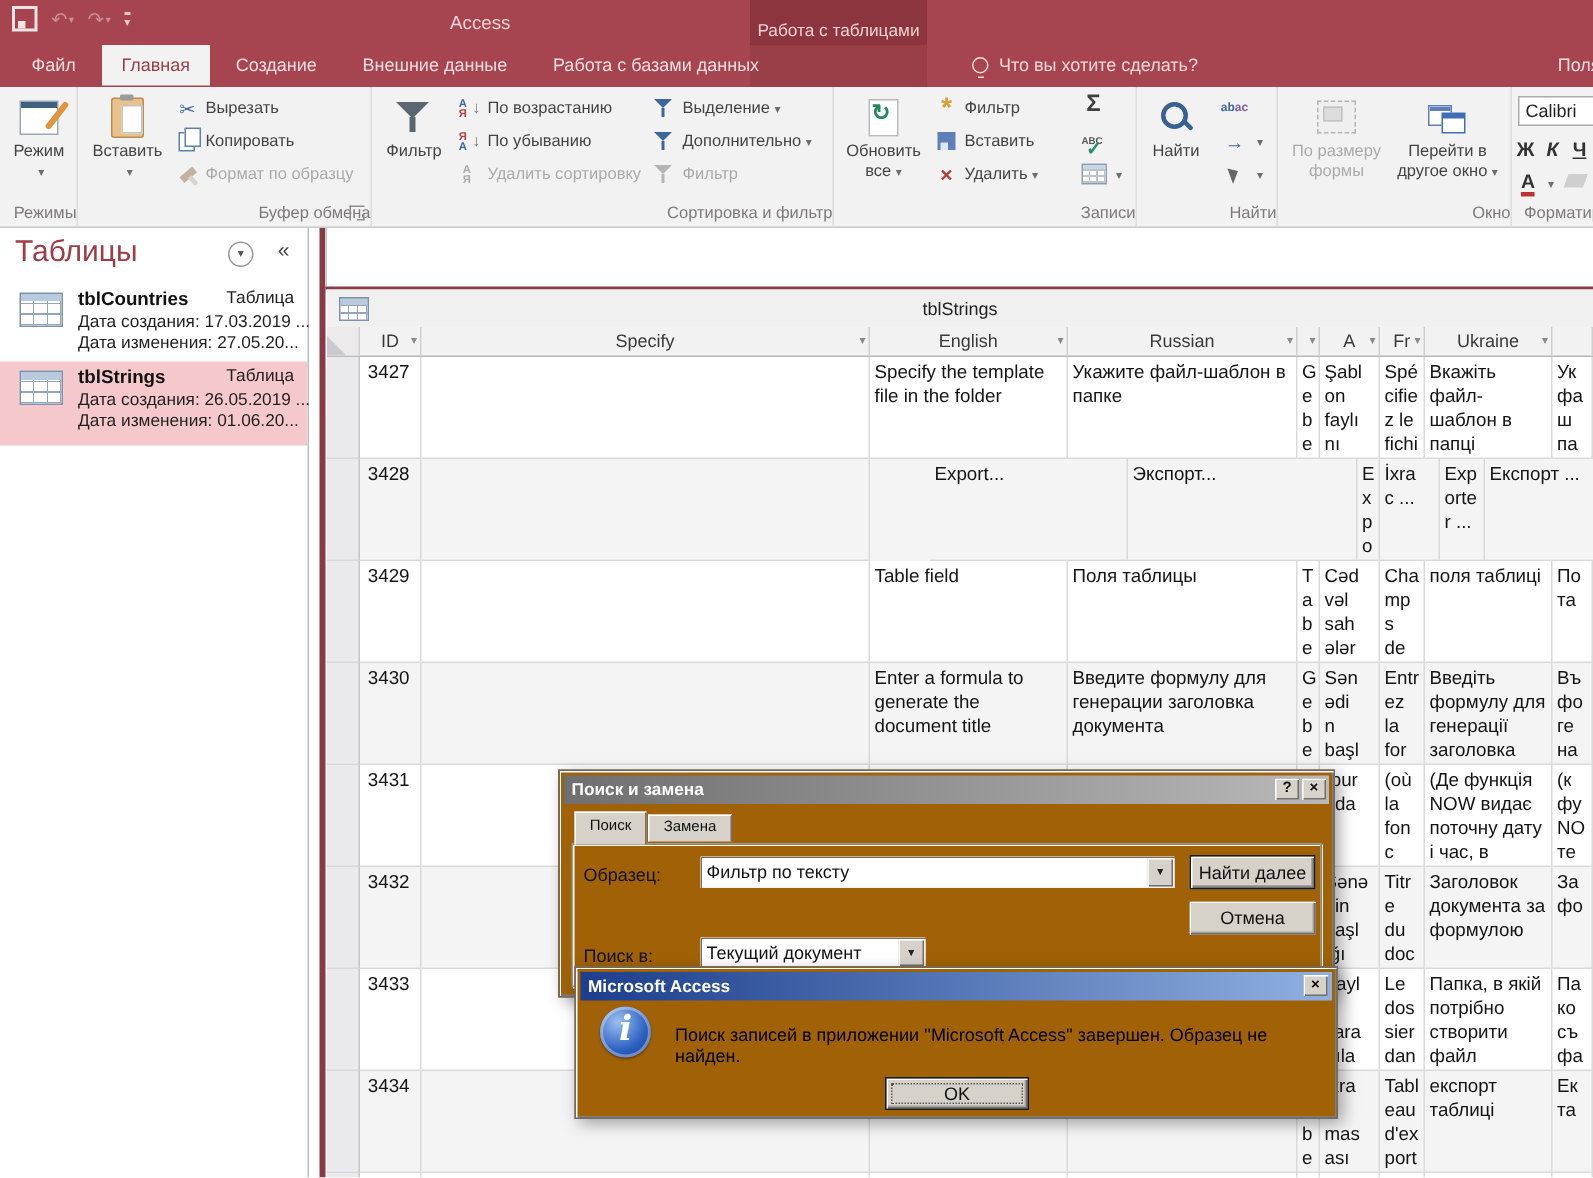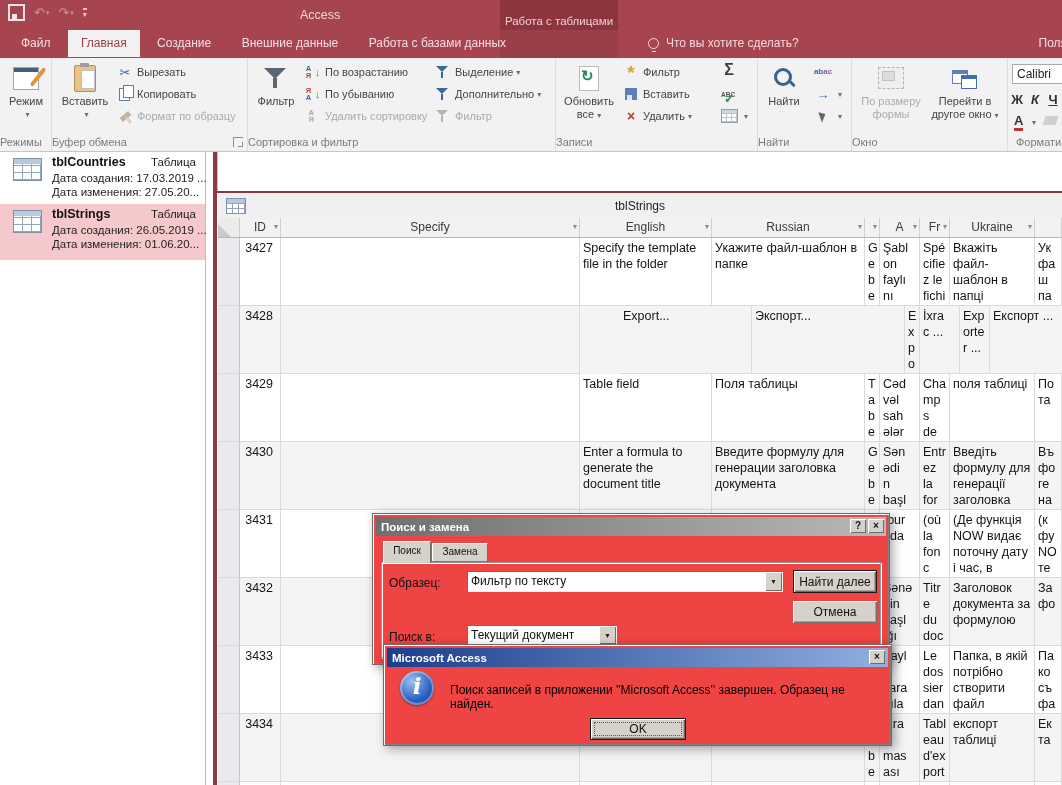--- a/index.html
+++ b/index.html
@@ -28,7 +28,7 @@
   
   .ribbon{left:0;top:58px;width:1062px;height:94px;background:#f3f2f2;border-bottom:1px solid #c9c6c6;box-sizing:border-box;}
   .rgroup{position:absolute;top:0;height:93px;border-right:1px solid #dedcdc;box-sizing:border-box;}
-  .glabel{position:absolute;bottom:3px;left:0;width:100%;text-align:left;font-size:11px;color:#7c7a7a;white-space:nowrap;}
+  .glabel{position:absolute;bottom:3px;left:0;width:100%;text-align:right;font-size:11px;color:#7c7a7a;white-space:nowrap;}
   .bigbtn{position:absolute;display:flex;flex-direction:column;align-items:center;font-size:11px;color:#444;text-align:center;line-height:13px;cursor:default;}
   .bigbtn .bic{height:30px;display:flex;align-items:center;justify-content:center;margin-top:5px;margin-bottom:2px;}
   .smallbtn{position:absolute;display:flex;align-items:center;font-size:11px;color:#444;height:20px;white-space:nowrap;cursor:default;}

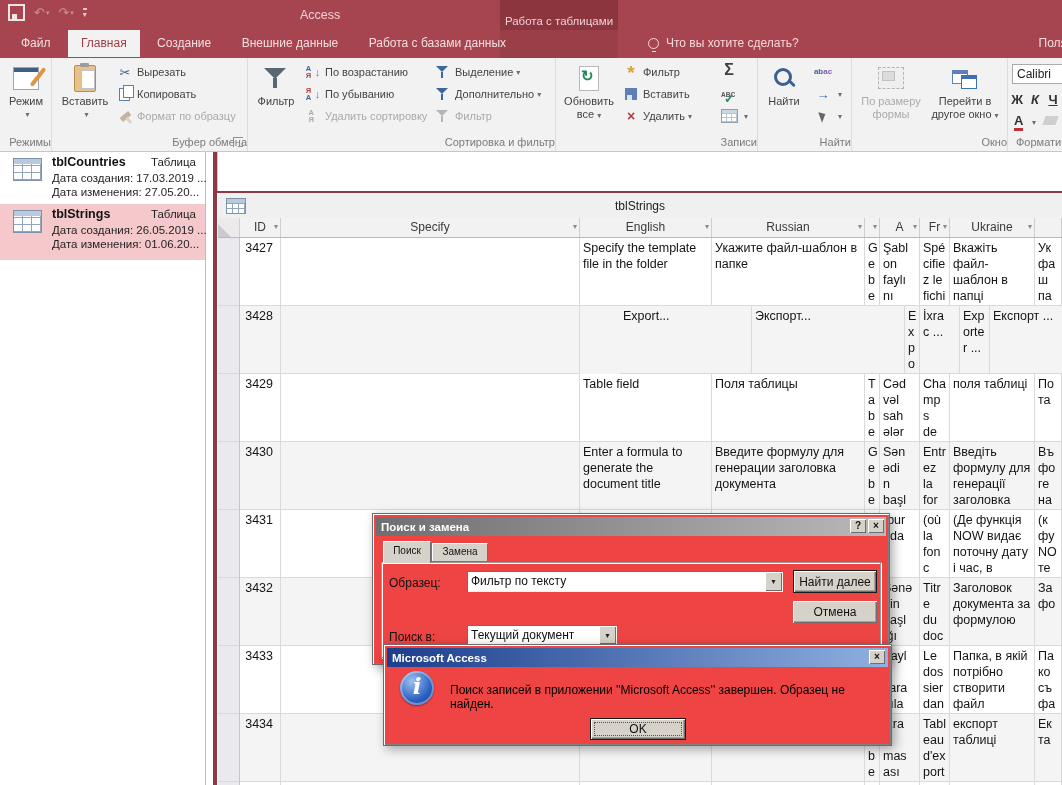--- a/index.html
+++ b/index.html
@@ -387,6 +387,11 @@
 </div>
 
 <div class="abs navpane">
+  <div class="nav-header">
+    <span class="nav-title">Таблицы</span>
+    <span class="nav-dd"></span>
+    <span class="nav-shutter"></span>
+  </div>
   <div class="nav-item">
     <span class="tbl-icon"></span>
     <span class="ni-name">tblCountries</span>

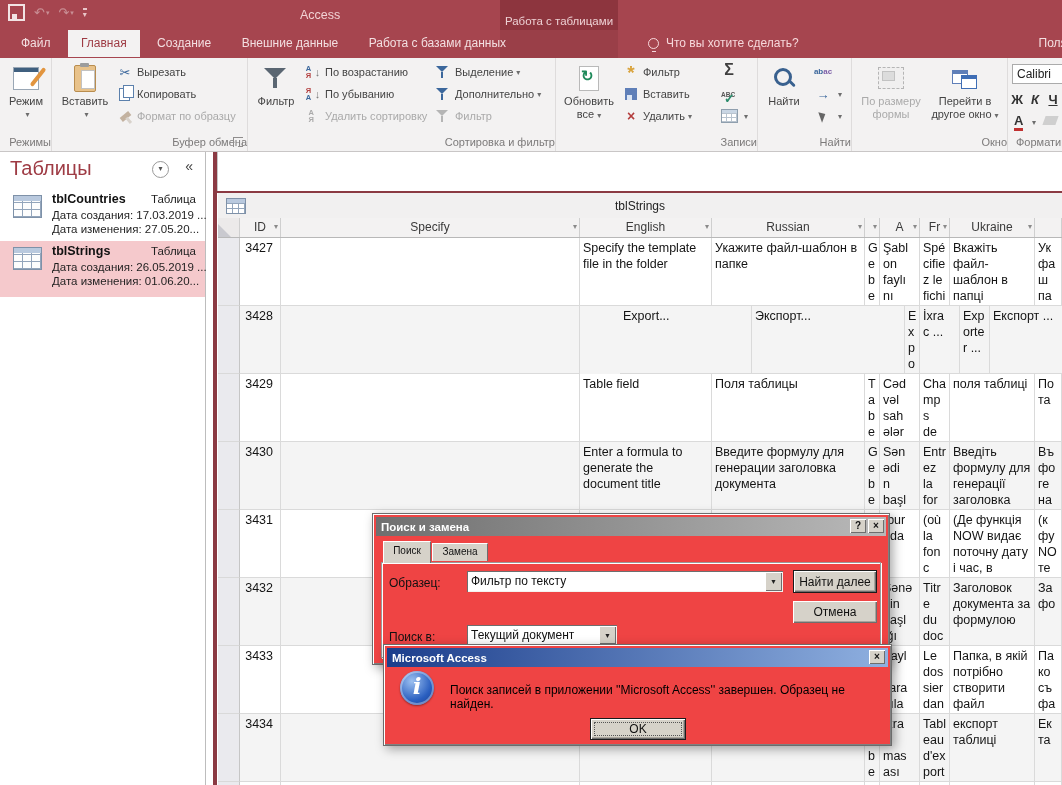--- a/index.html
+++ b/index.html
@@ -137,7 +137,7 @@
     font-size:12.5px;line-height:16px;color:#141414;white-space:pre-line;word-break:break-word;overflow:hidden;flex:none;}
   .gc-id{text-align:right;padding-right:7px;}
   
-  .wdlg{background:#ef4444;border:1px solid #6c6c6c;box-shadow:inset 1px 1px 0 #fff,inset -1px -1px 0 #808080,3px 3px 10px rgba(0,0,0,.35);box-sizing:border-box;}
+  .wdlg{background:#a16207;border:1px solid #6c6c6c;box-shadow:inset 1px 1px 0 #fff,inset -1px -1px 0 #808080,3px 3px 10px rgba(0,0,0,.35);box-sizing:border-box;}
   .wtitle{position:absolute;left:3px;top:3px;right:3px;height:19px;display:flex;align-items:center;padding-left:5px;
     font-size:11.5px;font-weight:bold;color:#fff;box-sizing:border-box;}
   .wtitle.inactive{background:linear-gradient(90deg,#6f6f6f,#b9b9b9);}

